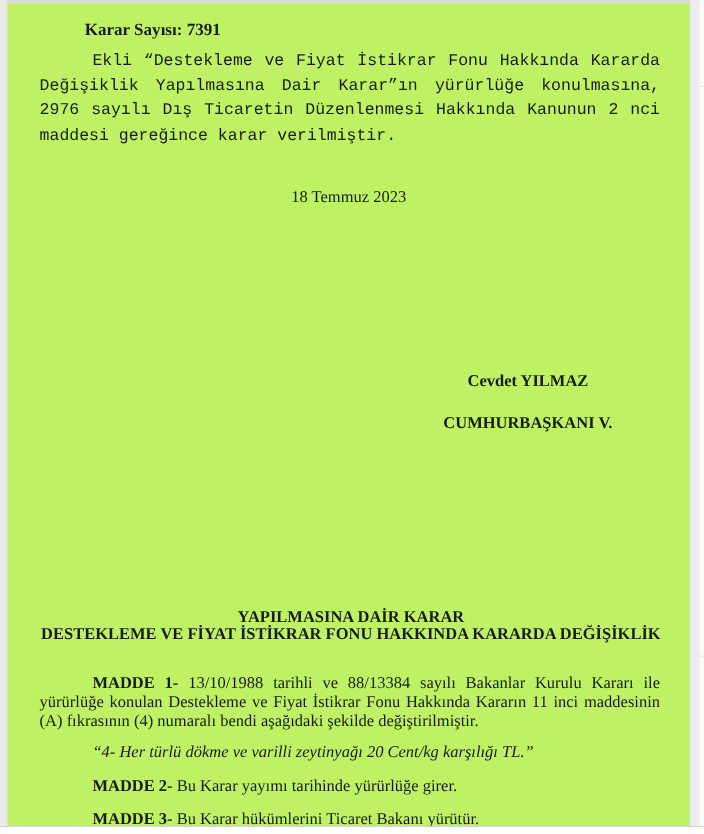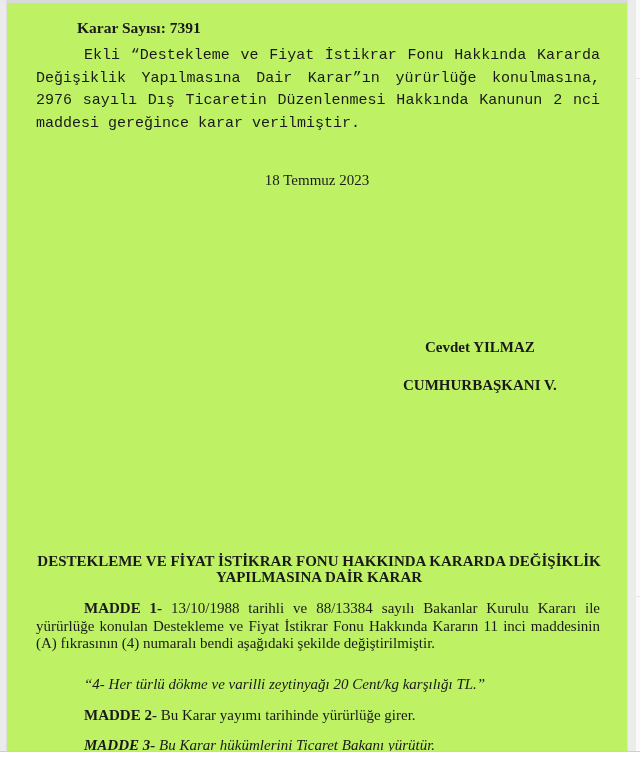--- a/index.html
+++ b/index.html
@@ -61,8 +61,8 @@
   <div class="t signer-title">CUMHURBAŞKANI V.</div>
 
   <div class="title">
+    <div>YAPILMASINA DAİR KARAR</div>
     <div>DESTEKLEME VE FİYAT İSTİKRAR FONU HAKKINDA KARARDA DEĞİŞİKLİK</div>
-    <div>YAPILMASINA DAİR KARAR</div>
   </div>
 
   <div class="madde1">

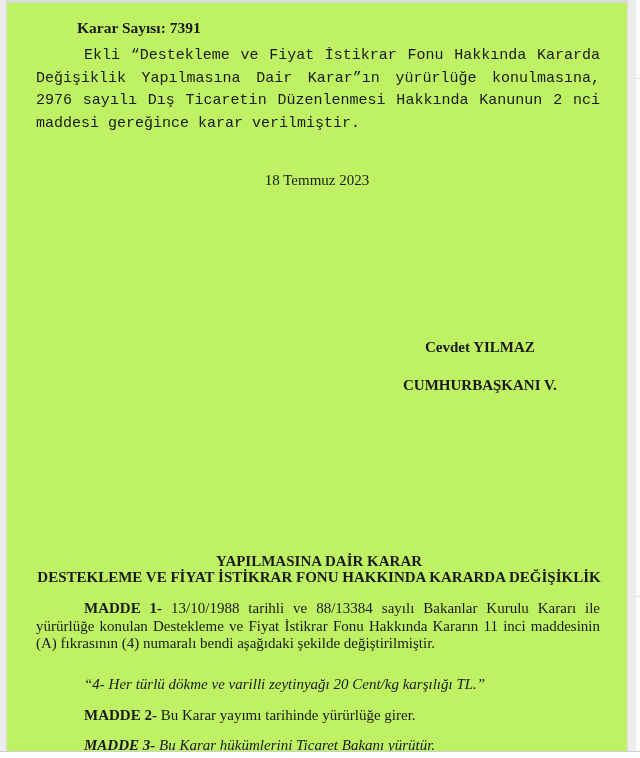--- a/index.html
+++ b/index.html
@@ -31,7 +31,7 @@
 
   .title { position: absolute; left: 20px; width: 584px; top: 551px; text-align: center; font-weight: bold; font-size: 15px; line-height: 15.5px; }
 
-  .madde1 { position: absolute; left: 29px; top: 597px; width: 564px; font-size: 15px; line-height: 17.5px; text-align: justify; }
+  .madde1 { position: absolute; left: 29px; top: 610px; width: 564px; font-size: 15px; line-height: 17.5px; text-align: justify; }
   .madde1 p { margin: 0; text-indent: 48px; }
 
   .quote { left: 77px; top: 670px; font-style: italic; }

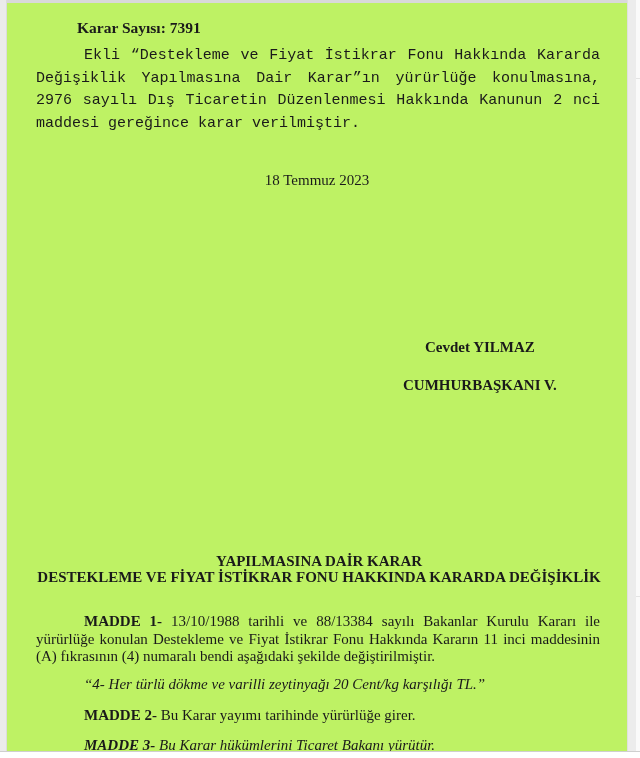--- a/index.html
+++ b/index.html
@@ -36,7 +36,7 @@
 
   .quote { left: 77px; top: 670px; font-style: italic; }
   .madde2 { left: 77px; top: 701px; }
-  .madde3 { left: 77px; top: 731px; font-style: italic; }
+  .madde3 { left: 77px; top: 731px; }
 </style>
 </head>
 <body>

